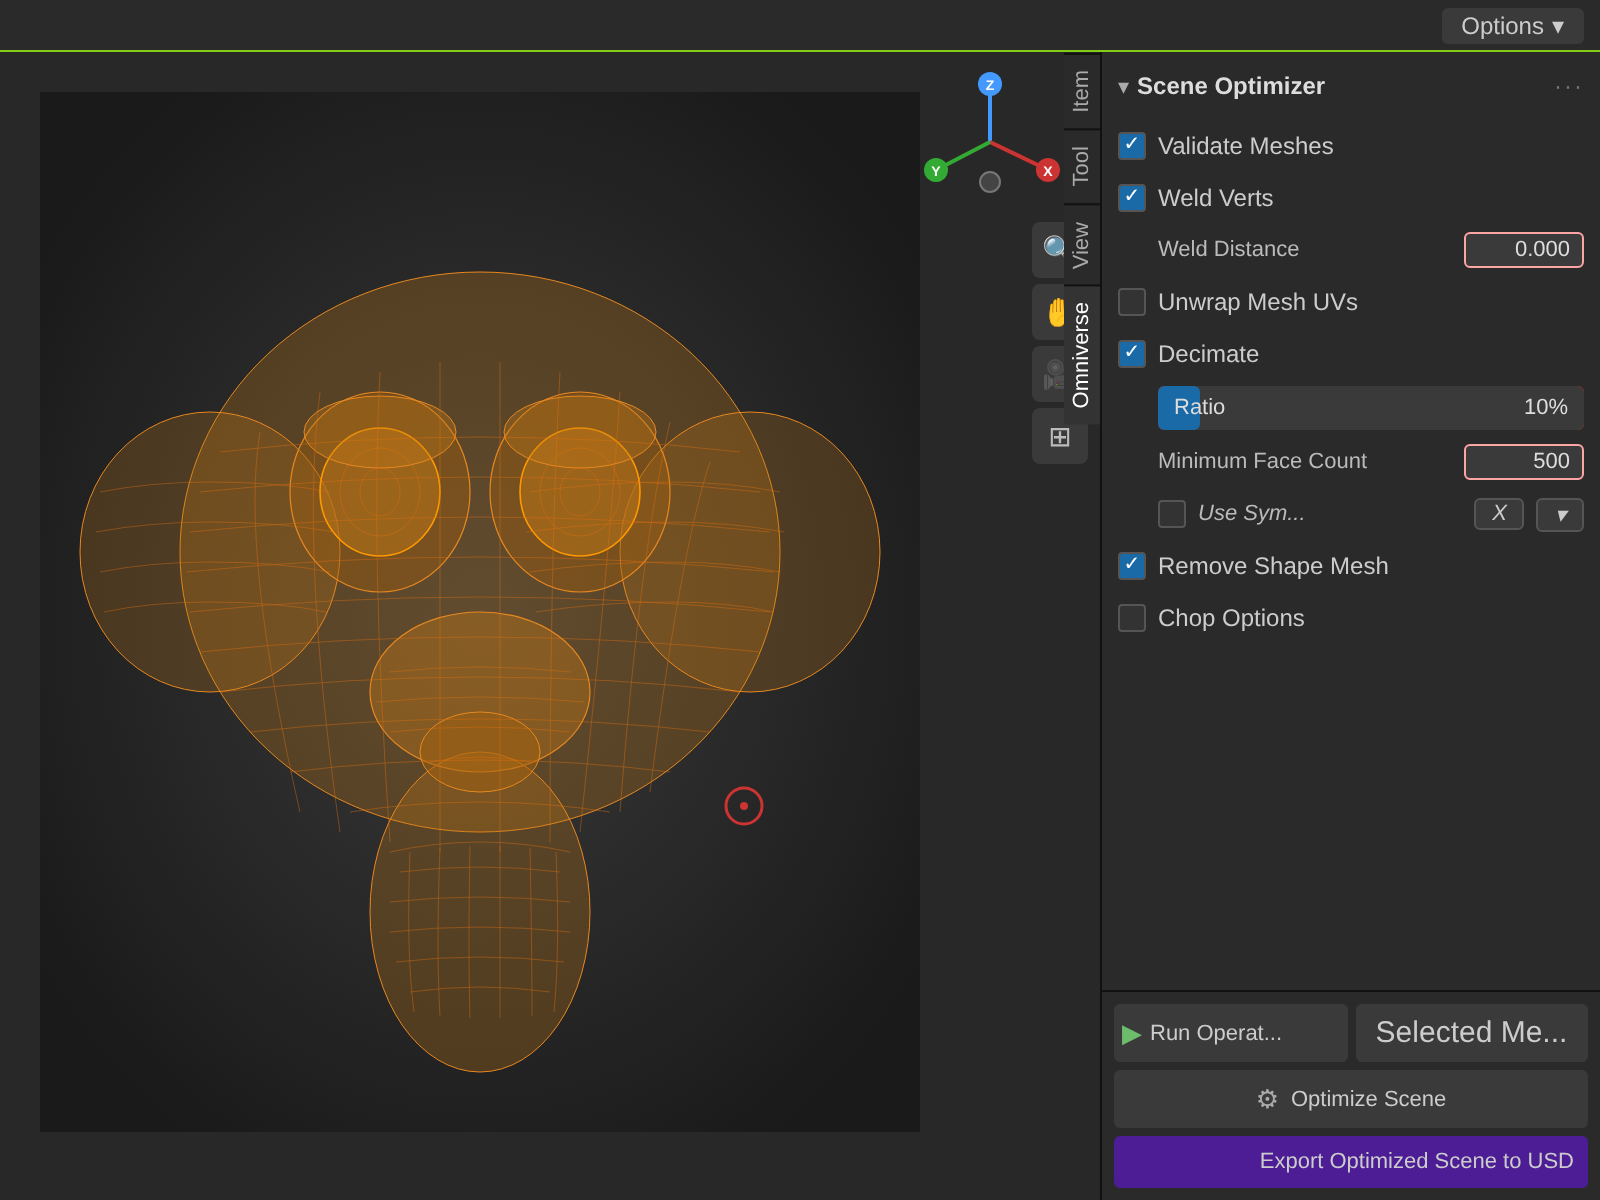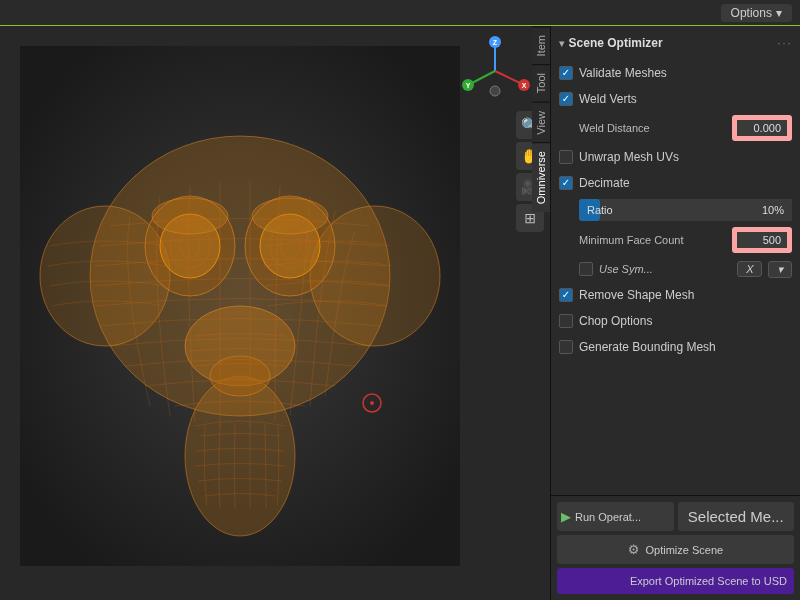--- a/index.html
+++ b/index.html
@@ -186,7 +186,7 @@
     }
     .field-value {
       background: #3a3a3a;
-      border: 5px solid #fca5a5;
+      border: 1px solid #fca5a5;
       color: #ddd;
       font-size: 11px;
       padding: 2px 6px;

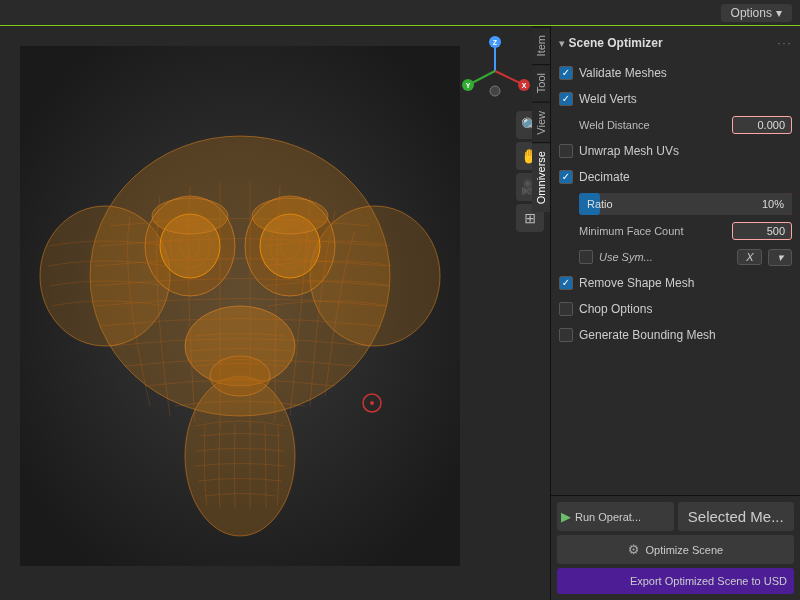--- a/index.html
+++ b/index.html
@@ -561,12 +561,6 @@
         </div>
       </div>
 
-      <div class="panel-row">
-        <div class="checkbox-wrap">
-          <div class="cb unchecked"></div>
-          <span>Generate Bounding Mesh</span>
-        </div>
-      </div>
 
     </div>
 

